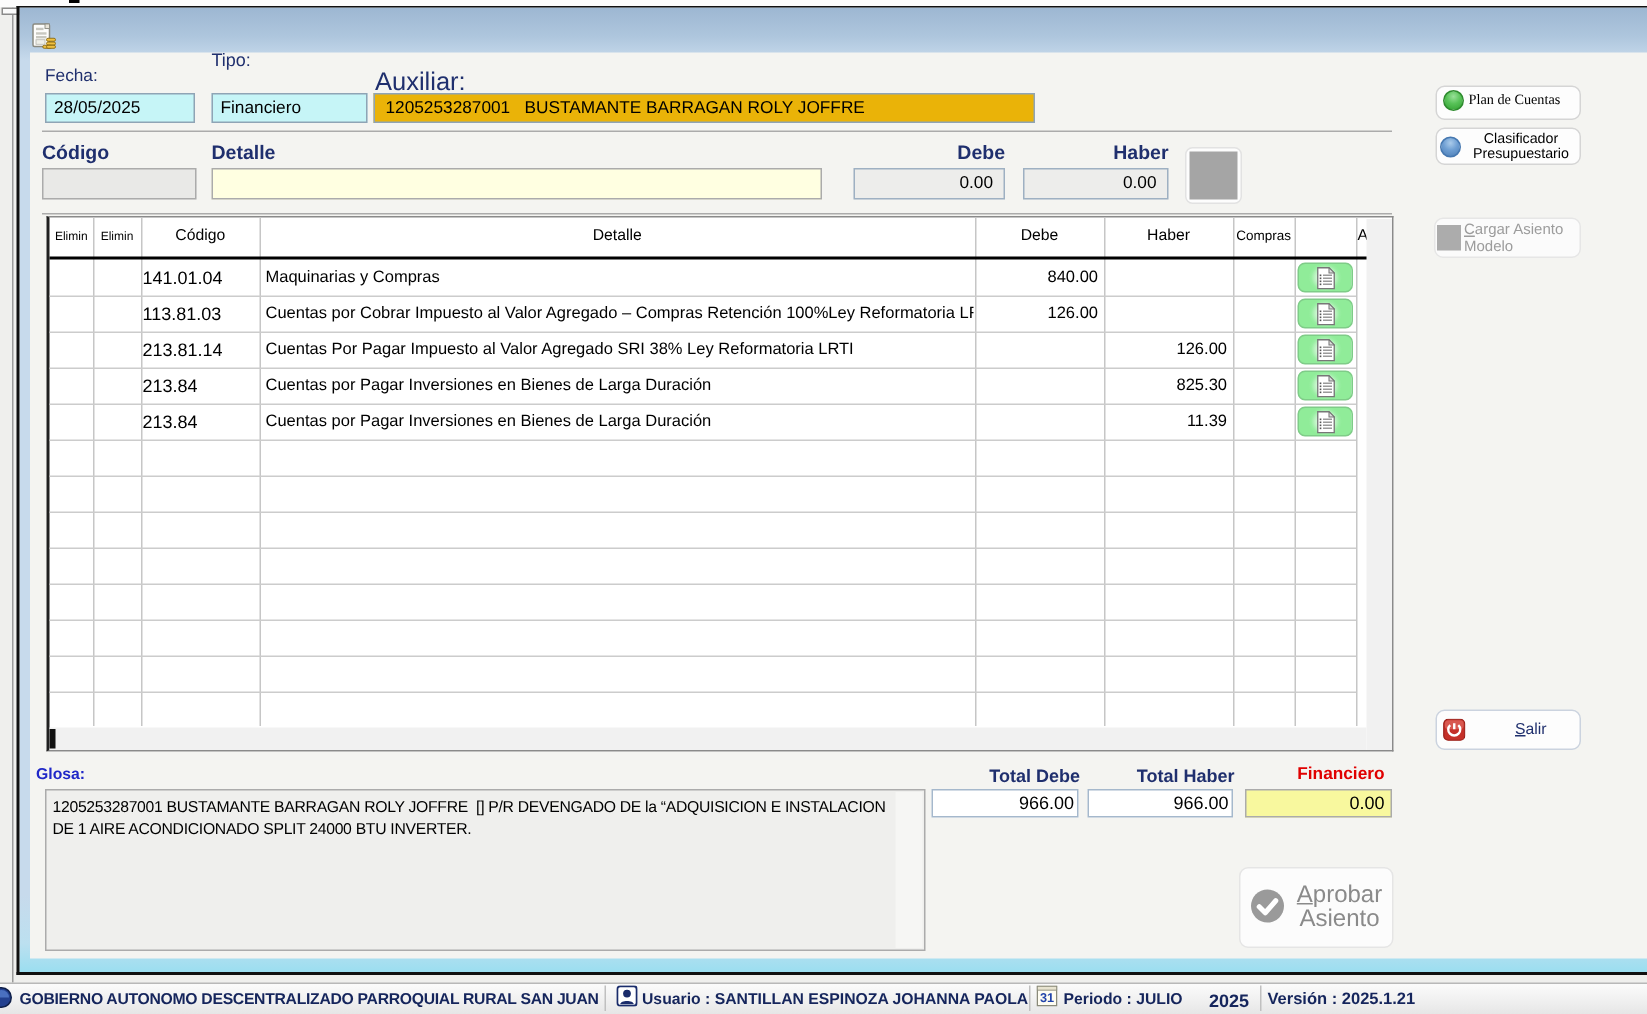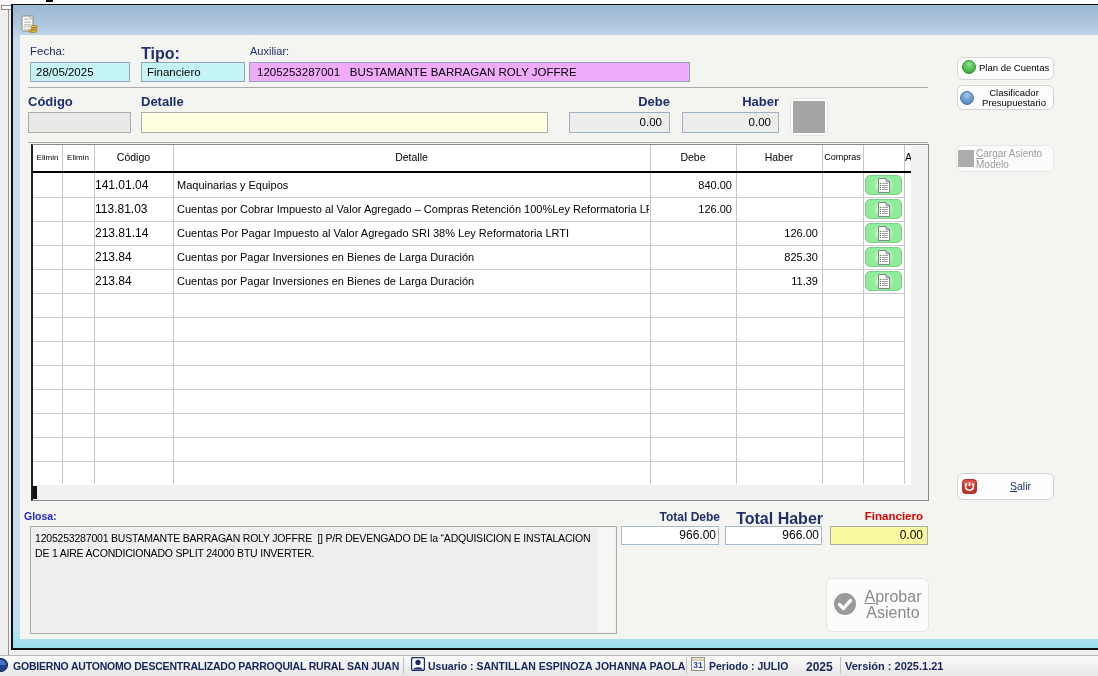--- a/index.html
+++ b/index.html
@@ -49,7 +49,7 @@
 <div class="abs" style="left:20px;top:35px;width:1078px;height:604px;background:#F4F4F1;"></div>
 
 <div class="abs navy" style="left:30px;top:45px;font-size:11.5px;">Fecha:</div>
-<div class="abs navy" style="left:141px;top:45px;font-size:16px;font-weight:bold;">Tipo:</div>
+<div class="abs navy" style="left:141px;top:33px;font-size:12px;">Tipo:</div>
 <div class="abs navy" style="left:250px;top:45px;font-size:11px;">Auxiliar:</div>
 
 <div class="abs" style="left:30px;top:62px;width:100px;height:20px;background:#C6F5F7;border:1px solid #8FA4B5;font-size:11.5px;color:#000;line-height:18px;padding-left:5px;">28/05/2025</div>

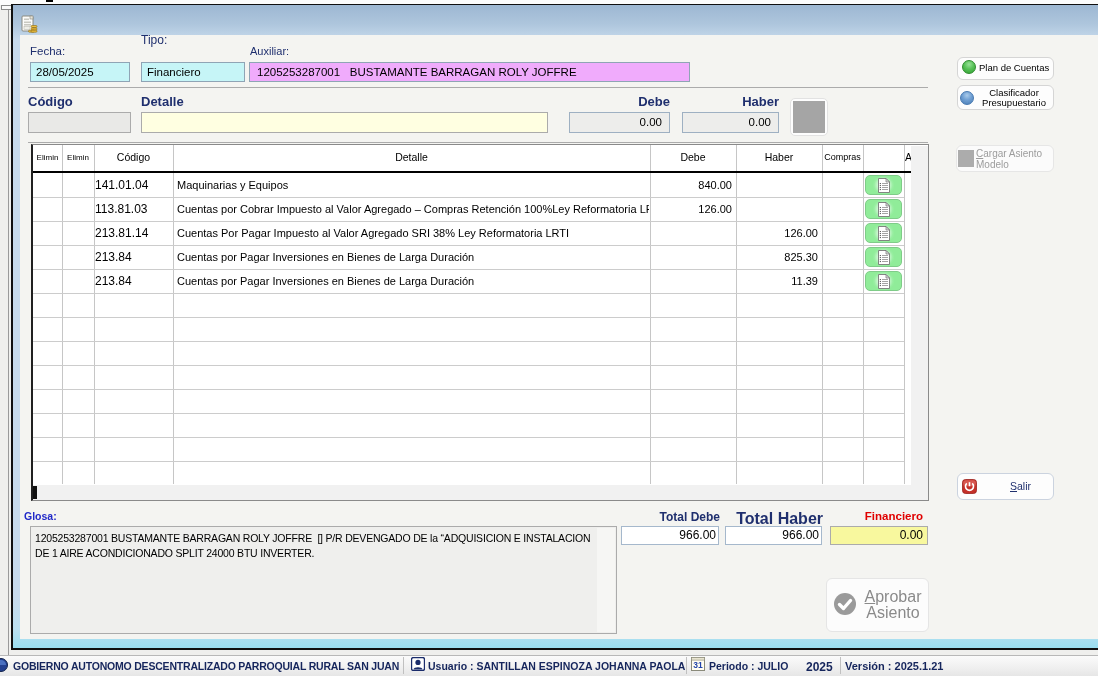--- a/index.html
+++ b/index.html
@@ -50,7 +50,7 @@
 
 <div class="abs navy" style="left:30px;top:45px;font-size:11.5px;">Fecha:</div>
 <div class="abs navy" style="left:141px;top:33px;font-size:12px;">Tipo:</div>
-<div class="abs navy" style="left:250px;top:45px;font-size:11px;">Auxiliar:</div>
+<div class="abs navy" style="left:250px;top:45px;font-size:17px;">Auxiliar:</div>
 
 <div class="abs" style="left:30px;top:62px;width:100px;height:20px;background:#C6F5F7;border:1px solid #8FA4B5;font-size:11.5px;color:#000;line-height:18px;padding-left:5px;">28/05/2025</div>
 <div class="abs" style="left:141px;top:62px;width:104px;height:20px;background:#C6F5F7;border:1px solid #8FA4B5;font-size:11.5px;color:#000;line-height:18px;padding-left:5px;">Financiero</div>

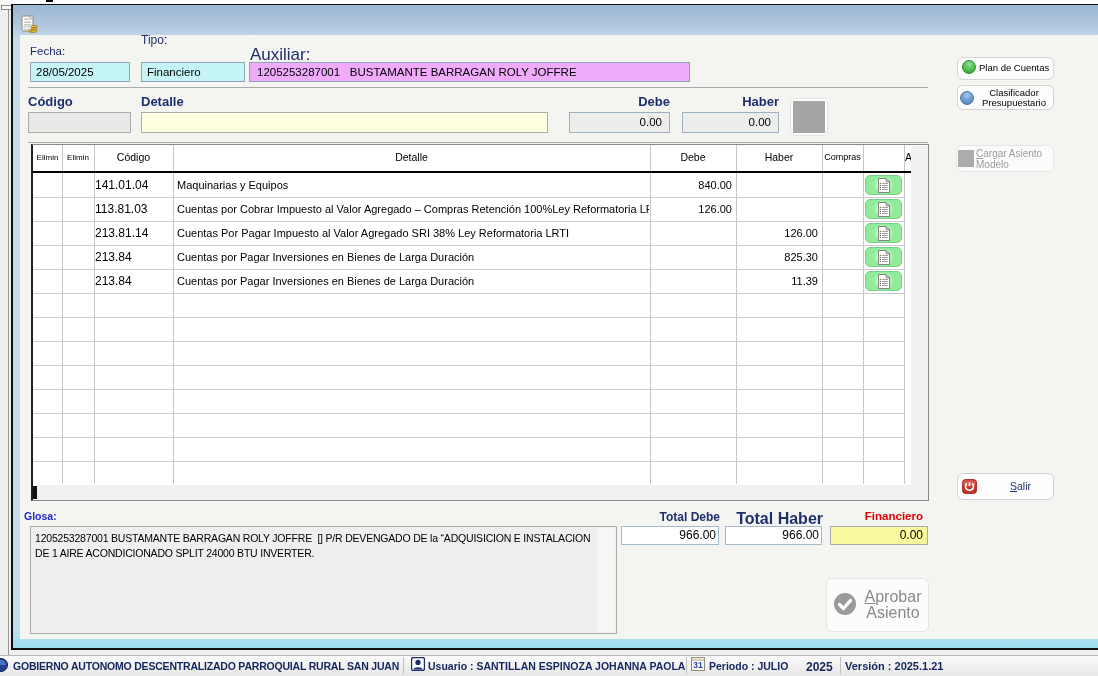--- a/index.html
+++ b/index.html
@@ -54,7 +54,7 @@
 
 <div class="abs" style="left:30px;top:62px;width:100px;height:20px;background:#C6F5F7;border:1px solid #8FA4B5;font-size:11.5px;color:#000;line-height:18px;padding-left:5px;">28/05/2025</div>
 <div class="abs" style="left:141px;top:62px;width:104px;height:20px;background:#C6F5F7;border:1px solid #8FA4B5;font-size:11.5px;color:#000;line-height:18px;padding-left:5px;">Financiero</div>
-<div class="abs" style="left:249px;top:62px;width:441px;height:20px;background:#f0abfc;border:1px solid #8FA4B5;font-size:11.5px;color:#000;line-height:18px;padding-left:7px;">1205253287001&nbsp;&nbsp;&nbsp;BUSTAMANTE BARRAGAN ROLY JOFFRE</div>
+<div class="abs" style="left:249px;top:62px;width:441px;height:20px;background:#eab308;border:1px solid #8FA4B5;font-size:11.5px;color:#000;line-height:18px;padding-left:7px;">1205253287001&nbsp;&nbsp;&nbsp;BUSTAMANTE BARRAGAN ROLY JOFFRE</div>
 
 <div class="abs" style="left:28px;top:87px;width:900px;height:1px;background:#ABABAB;"></div>
 

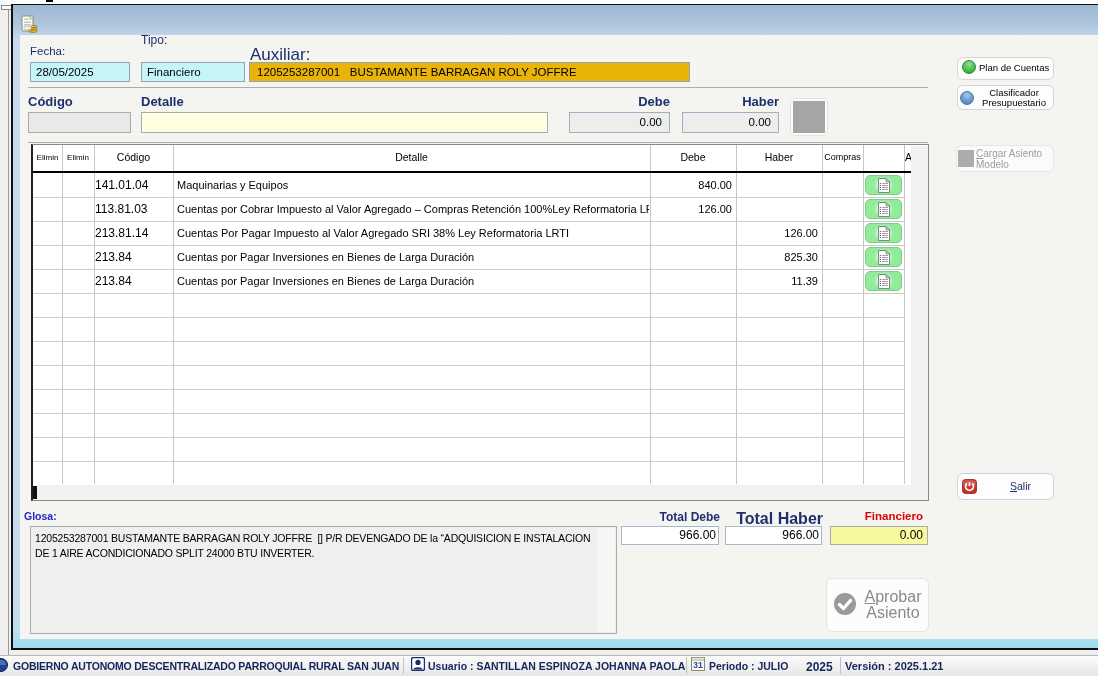--- a/index.html
+++ b/index.html
@@ -228,7 +228,7 @@
 
 <div class="abs" style="left:957px;top:57px;width:97px;height:23px;background:#FDFDFD;border:1px solid #D5D5D5;border-radius:6px;"></div>
 <div class="abs" style="left:962px;top:60px;width:14px;height:14px;border-radius:50%;border:1px solid #2E8B2E;background:radial-gradient(circle at 50% 28%, #98E098 0%, #58C258 45%, #2F9F2F 100%);"></div>
-<div class="abs" style="left:979px;top:62px;font-size:9.5px;color:#000;">Plan de Cuentas</div>
+<div class="abs" style="left:979px;top:62px;font-size:9.5px;color:#000;font-family:Liberation Serif, serif;">Plan de Cuentas</div>
 
 <div class="abs" style="left:957px;top:85px;width:97px;height:25px;background:#FDFDFD;border:1px solid #D5D5D5;border-radius:6px;"></div>
 <div class="abs" style="left:960px;top:91px;width:14px;height:14px;border-radius:50%;border:1px solid #4678B0;background:radial-gradient(circle at 50% 28%, #AACBEA 0%, #6F9FD3 45%, #4A7CB4 100%);"></div>

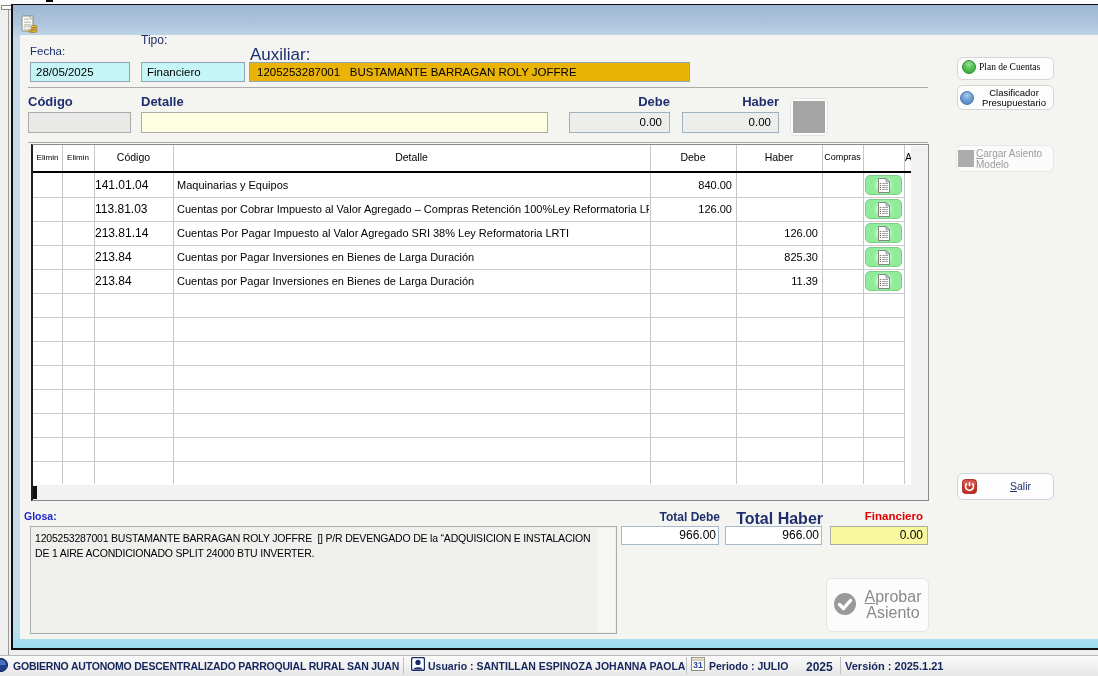--- a/index.html
+++ b/index.html
@@ -109,7 +109,7 @@
 <div class="abs hc" style="left:863px;width:41px;font-size:10.5px;padding-left:42px;">Aux</div>
 
 <div class="abs cod" style="top:173px;">141.01.04</div>
-<div class="abs det" style="top:173px;">Maquinarias y Equipos</div>
+<div class="abs det" style="top:173px;">Maquinarias y Compras</div>
 <div class="abs num" style="left:650px;top:173px;">840.00</div>
 
 <div class="abs cod" style="top:197px;">113.81.03</div>

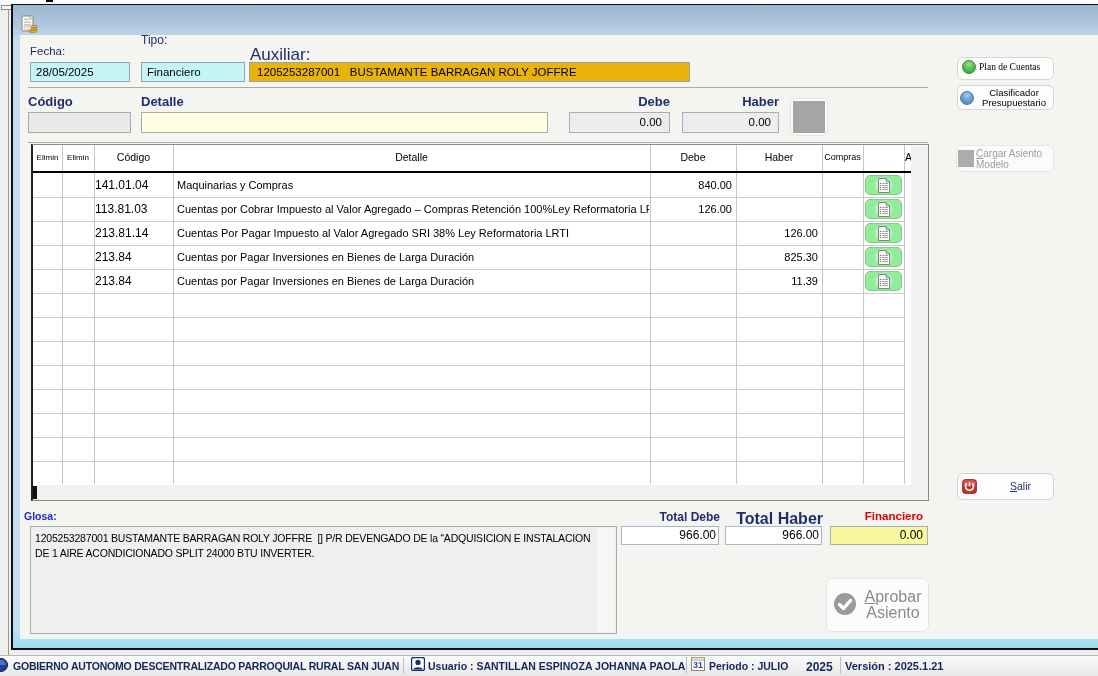--- a/index.html
+++ b/index.html
@@ -219,7 +219,7 @@
 <div class="abs" style="left:35px;top:531px;font-size:10.5px;letter-spacing:-0.2px;line-height:15px;color:#000;white-space:nowrap;">1205253287001 BUSTAMANTE BARRAGAN ROLY JOFFRE&nbsp; [] P/R DEVENGADO DE la “ADQUISICION E INSTALACION<br>DE 1 AIRE ACONDICIONADO SPLIT 24000 BTU INVERTER.</div>
 
 <div class="abs navy b" style="left:621px;top:510px;width:99px;font-size:12px;text-align:right;">Total Debe</div>
-<div class="abs navy b" style="left:725px;top:510px;width:98px;font-size:16px;text-align:right;">Total Haber</div>
+<div class="abs navy b" style="left:725px;top:510px;width:98px;font-size:12px;text-align:right;">Total Haber</div>
 <div class="abs b" style="left:830px;top:510px;width:93px;font-size:11.5px;text-align:right;color:#E00000;">Financiero</div>
 
 <div class="abs" style="left:621px;top:526px;width:98px;height:19px;background:#FFFFFF;border:1px solid #A5B8CC;font-size:12px;text-align:right;line-height:17px;padding-right:2px;">966.00</div>

